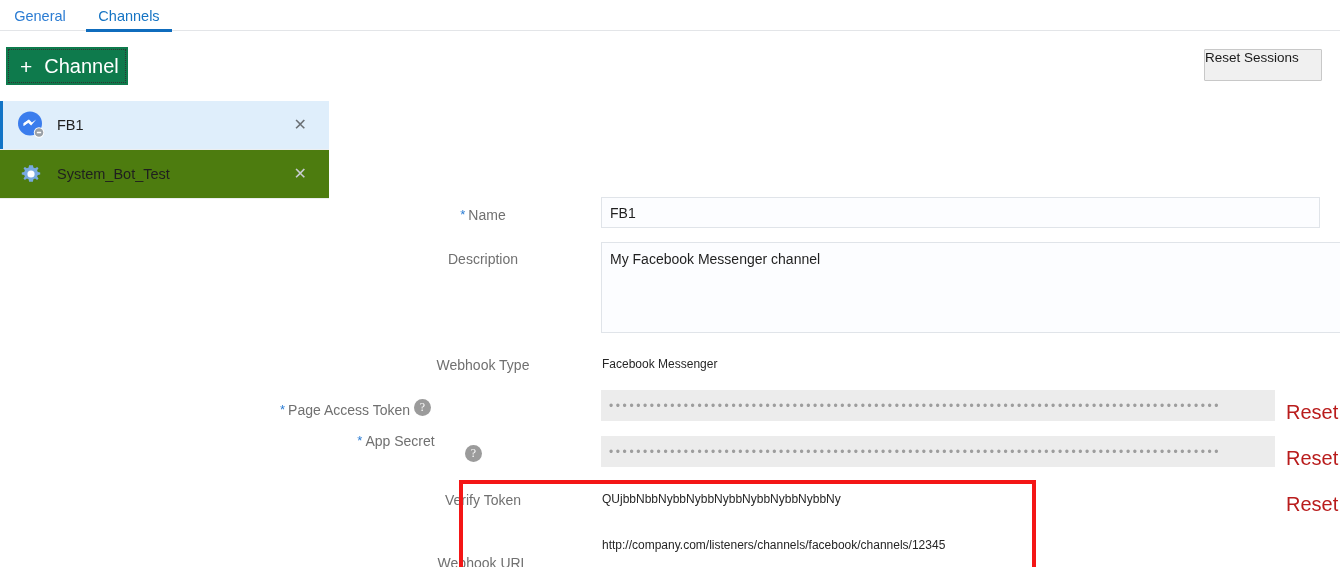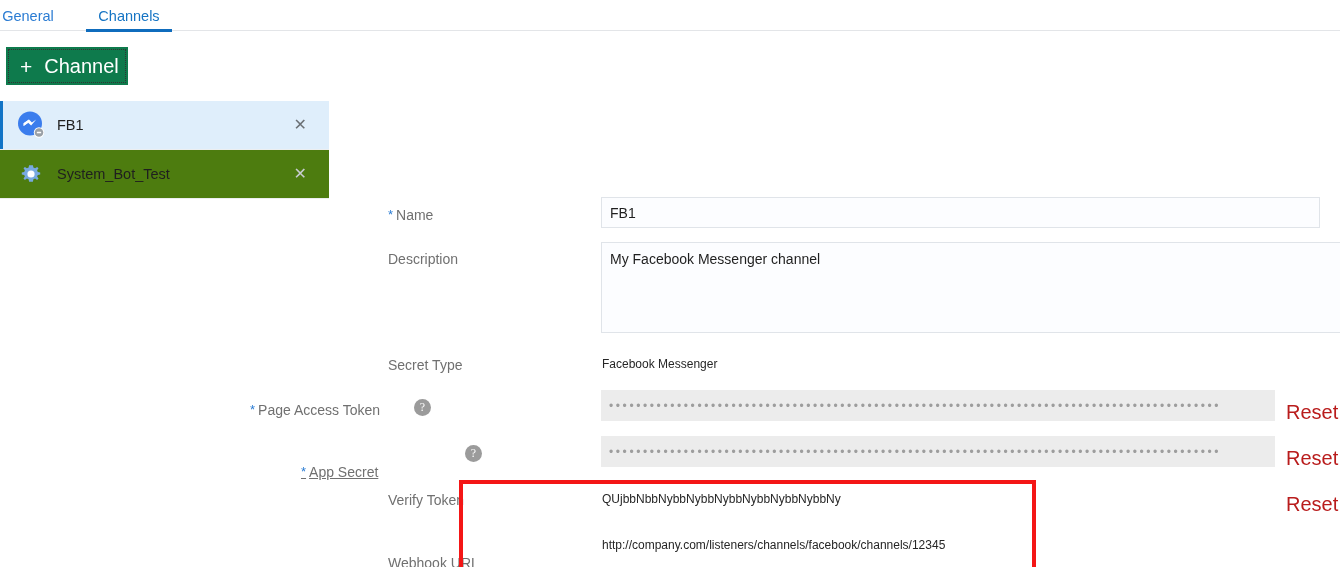--- a/index.html
+++ b/index.html
@@ -23,7 +23,7 @@
     display: flex; align-items: center; justify-content: center;
     cursor: pointer; padding: 0 2px;
   }
-  .tab-general { left: 0; width: 56px; }
+  .tab-general { left: 12px; width: 56px; }
   .tab-channels { left: 86px; width: 86px; color:#1574c4; }
   .tab.active::after {
     content: ""; position: absolute; left: 0; right: 0; bottom: -1px;

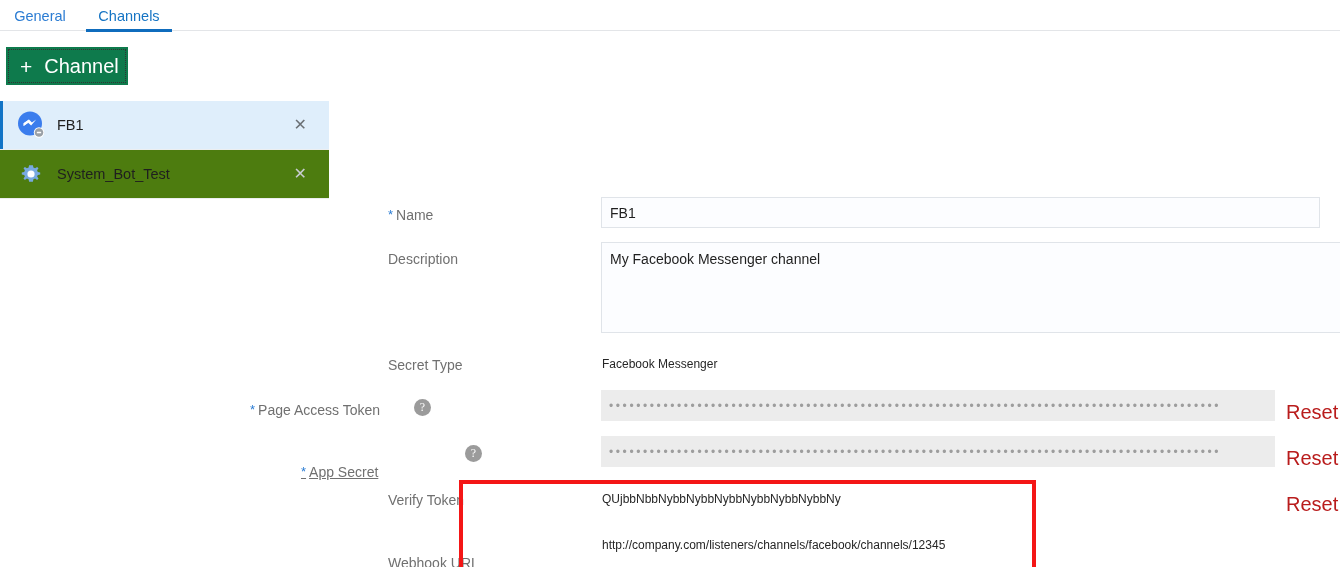--- a/index.html
+++ b/index.html
@@ -123,6 +123,9 @@
     <span class="lbl">Channel</span>
   </div>
 
+  <div class="reset-sessions">
+    <span>Reset Sessions</span>
+  </div>
 
   <div class="chan-list">
 

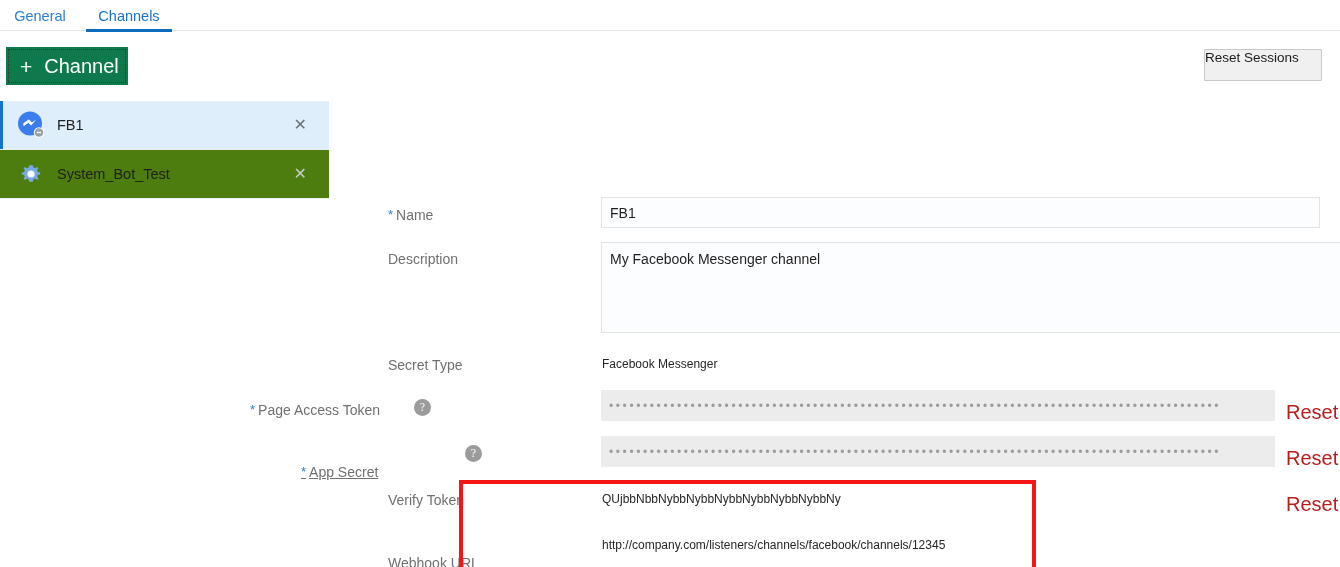--- a/index.html
+++ b/index.html
@@ -72,7 +72,7 @@
   
   .form { position: absolute; left: 0; top: 96px; width: 1340px; }
   .lbl-col {
-    position: absolute; width: 190px; text-align: left;
+    position: absolute; width: 190px; text-align: center;
     font-size: 14px; color: #707070;
   }
   .req-star { color: #2b7cd3; font-size: 13px; vertical-align: top; margin-right: 3px; }

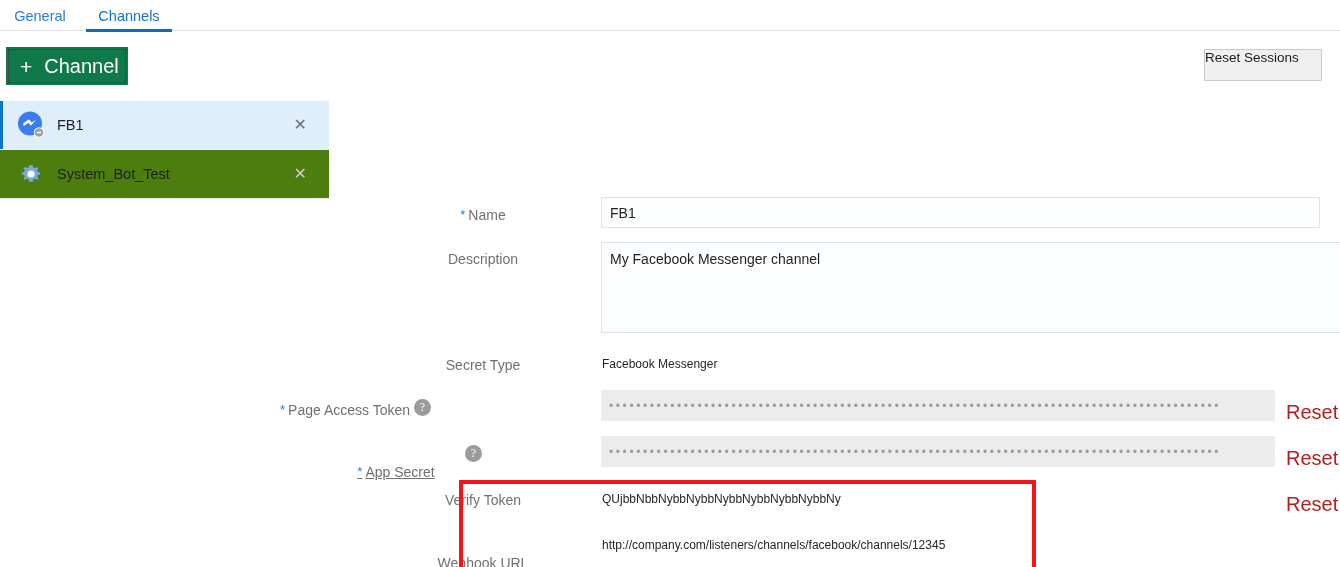--- a/index.html
+++ b/index.html
@@ -172,7 +172,7 @@
     <textarea class="inp textarea" style="left: 601px; top: 146px; width: 785px; height: 91px;">My Facebook Messenger channel</textarea>
 
     <div class="lbl-col" style="left:388px; top:261px;">
-      <span>Secret Type</span>
+      <span>Webhook Type</span>
     </div>
     <div class="static-val" style="left:602px; top:261px;">Facebook Messenger</div>
 

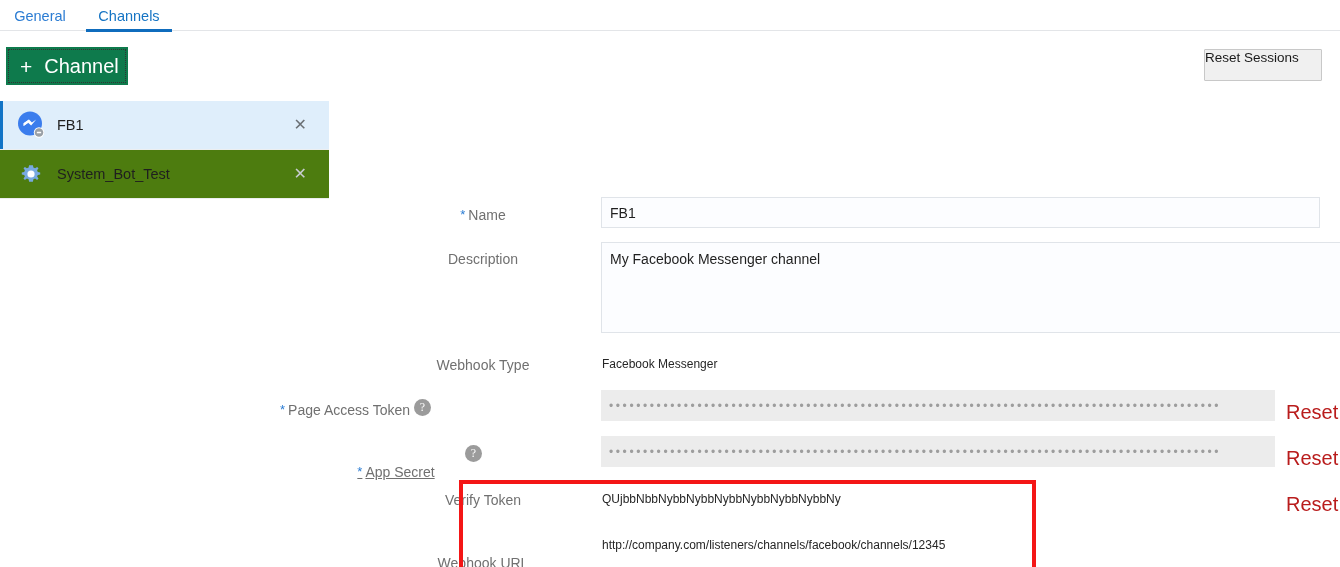--- a/index.html
+++ b/index.html
@@ -186,7 +186,7 @@
     <div class="reset-link" style="left:1286px; top:305px;">Reset</div>
 
     <div class="help-ico" style="left:465px; top:349px;">?</div>
-    <div class="lbl-col" style="left:301px; top:368px; width:190px;text-decoration:underline;">
+    <div class="lbl-col" style="left:301px; top:337px; width:190px;">
       <span class="req-star">*</span><span>App Secret</span>
     </div>
     <div class="mask-field" style="left:601px; top:340px; width:674px;">

